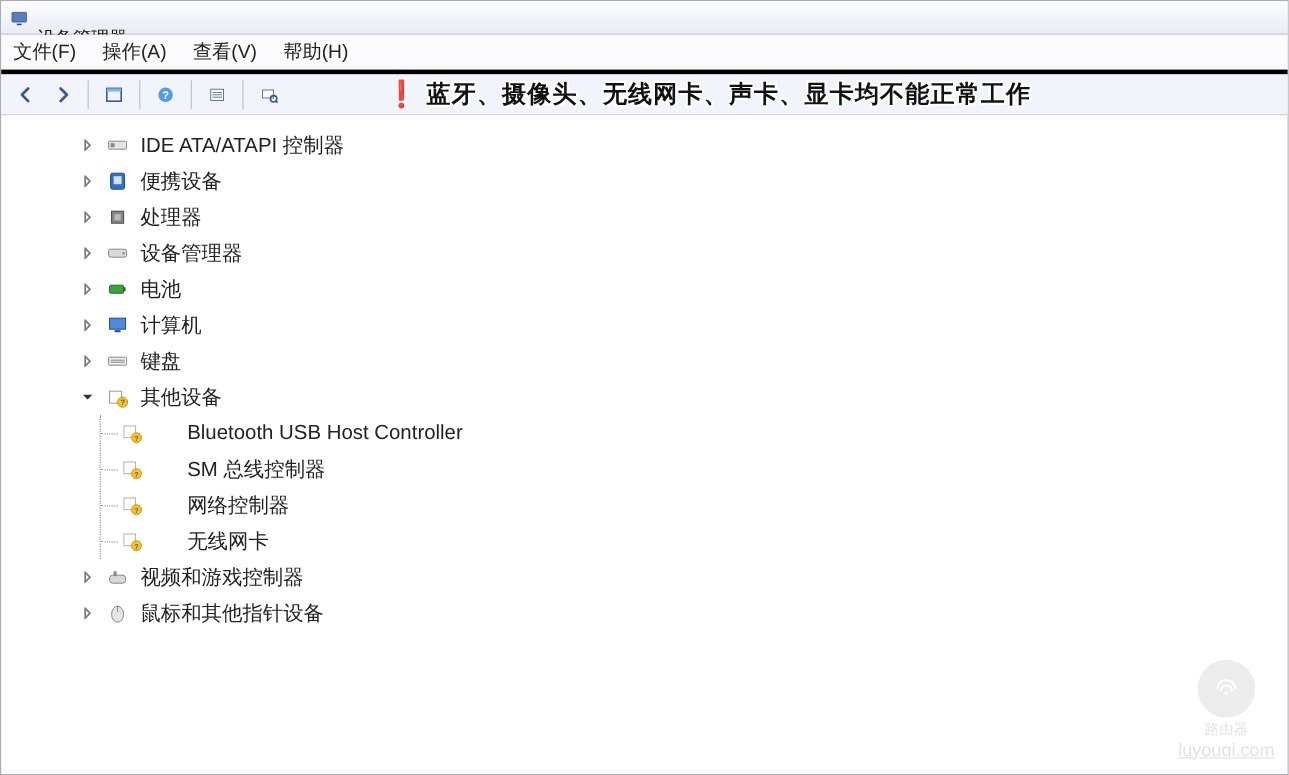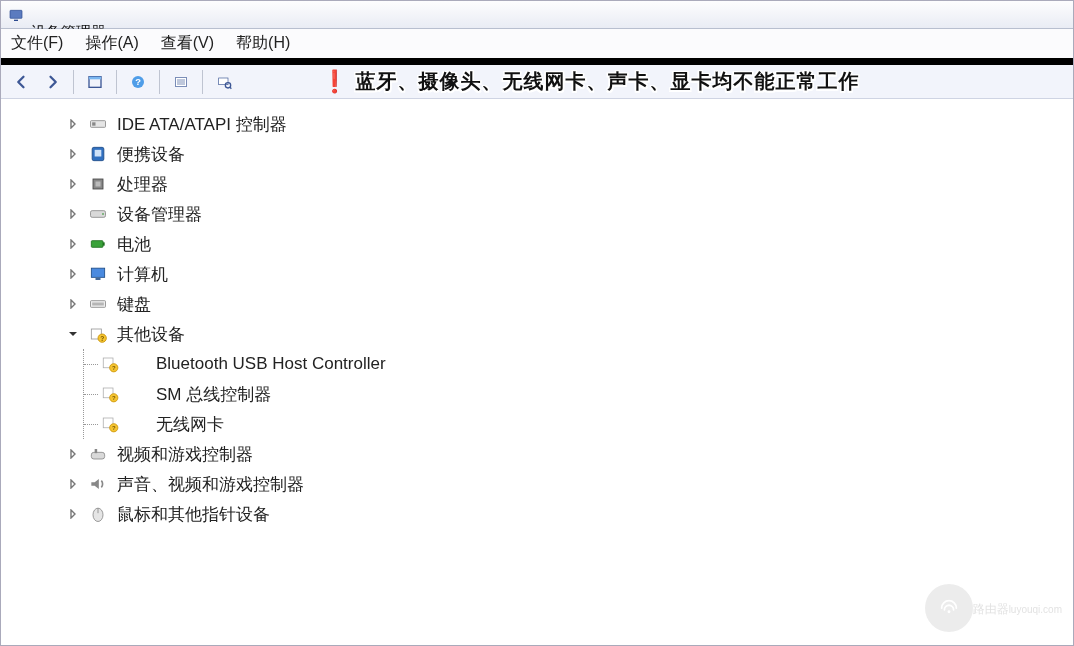--- a/index.html
+++ b/index.html
@@ -38,7 +38,7 @@
     padding: 4px 10px;
     font-size: 16px;
     color: #222;
-    border-bottom: 7px solid #000000;
+    border-bottom: 4px solid #000000;
     background:#fbfbfd;
   }
   .menubar span { cursor: default; }

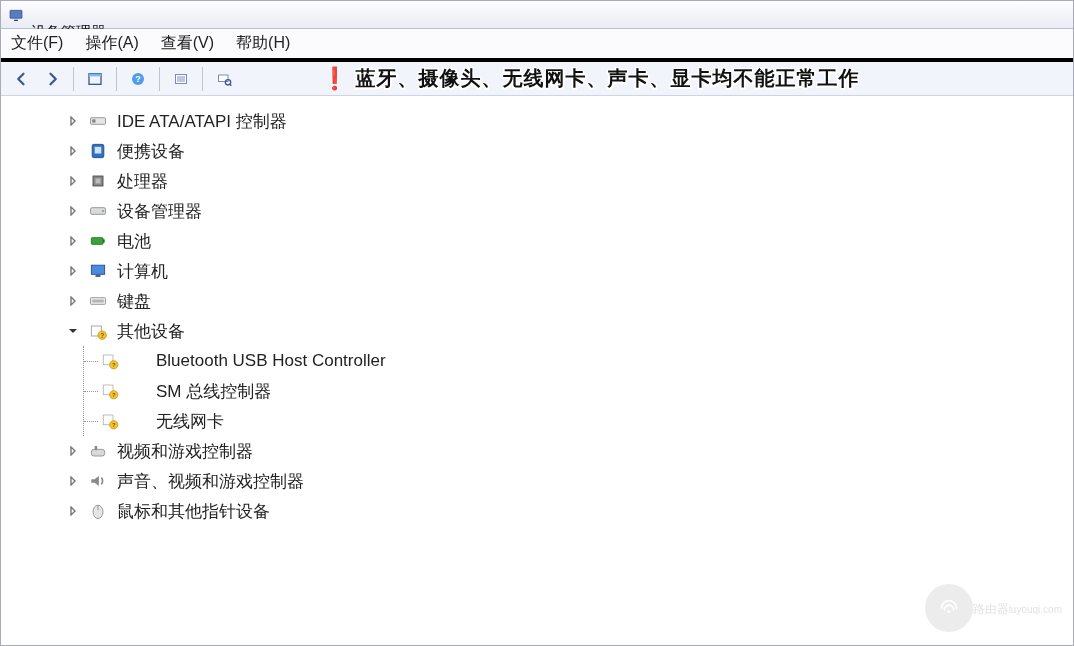--- a/index.html
+++ b/index.html
@@ -354,6 +354,16 @@
               <text x="17" y="20.5" text-anchor="middle" font-size="8" fill="#7a5600" font-weight="bold">?</text>
             </svg>
           </span>
+          <span>网络控制器</span>
+        </div>
+        <div class="child">
+          <span class="icon">
+            <svg viewBox="0 0 24 24" width="18" height="18">
+              <rect x="3" y="4" width="13" height="13" fill="#fff" stroke="#aaa"></rect>
+              <circle cx="17" cy="17" r="5.5" fill="#f4c430" stroke="#c88f00"></circle>
+              <text x="17" y="20.5" text-anchor="middle" font-size="8" fill="#7a5600" font-weight="bold">?</text>
+            </svg>
+          </span>
           <span>无线网卡</span>
         </div>
       </div>

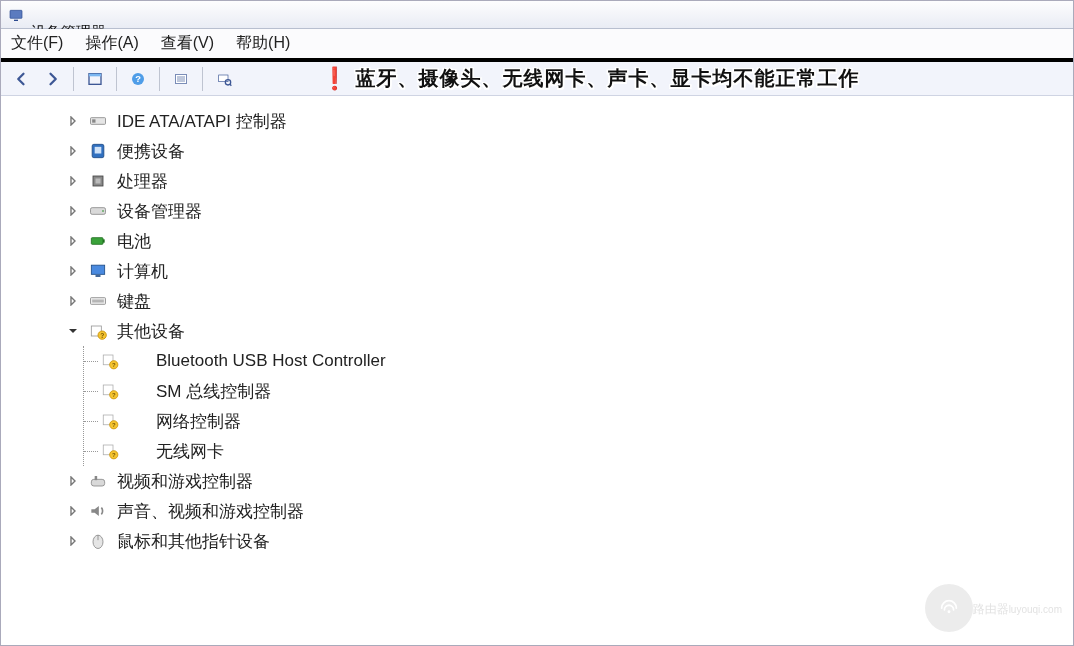--- a/index.html
+++ b/index.html
@@ -389,20 +389,6 @@
         </span>
         <span class="icon">
           <svg viewBox="0 0 24 24" width="20" height="20">
-            <path d="M4 10v4h4l5 4V6l-5 4H4z" fill="#888"></path>
-            <path d="M16 8c2 2 2 6 0 8" fill="none" stroke="#888" stroke-width="2"></path>
-          </svg>
-        </span>
-        <span>声音、视频和游戏控制器</span>
-      </div>
-      <div class="node">
-        <span class="arrow">
-          <svg viewBox="0 0 10 10" width="10" height="10">
-            <path d="M3 1l4 4-4 4z" fill="none" stroke="#777" stroke-width="1.4"></path>
-          </svg>
-        </span>
-        <span class="icon">
-          <svg viewBox="0 0 24 24" width="20" height="20">
             <ellipse cx="12" cy="13" rx="6" ry="8" fill="#e5e5e5" stroke="#888"></ellipse>
             <line x1="12" y1="5" x2="12" y2="11" stroke="#888"></line>
           </svg>

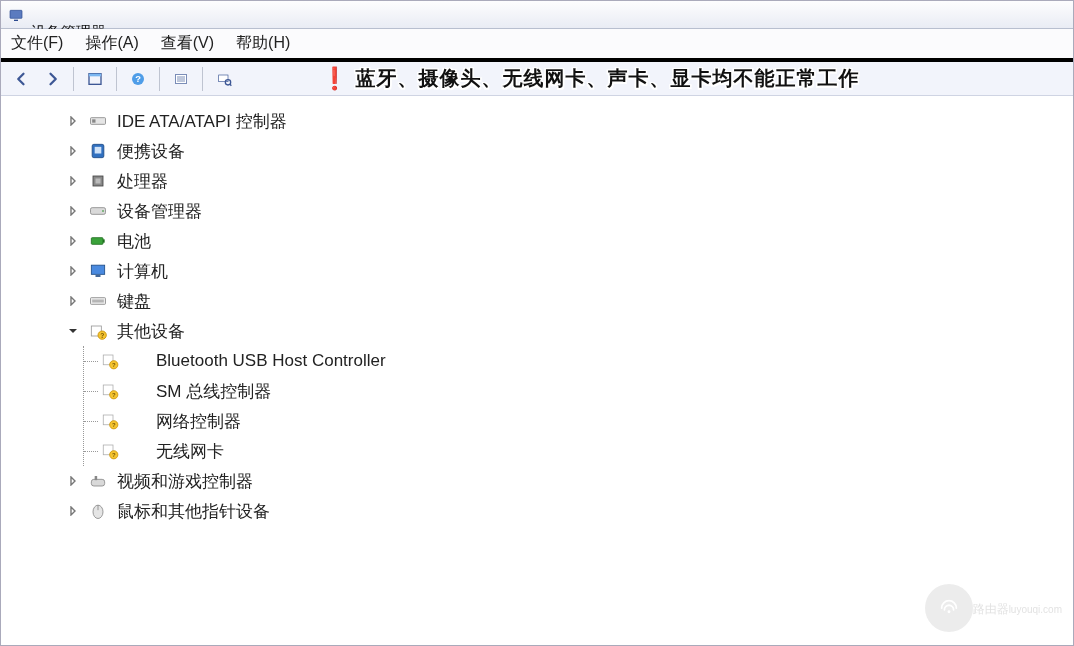--- a/index.html
+++ b/index.html
@@ -126,7 +126,7 @@
   .watermark {
     position:absolute;
     right:12px; bottom:12px;
-    display:flex; flex-direction:row; align-items:center;
+    display:flex; flex-direction:column; align-items:center;
     color:#ddd;
     font-size:12px;
     opacity:.85;

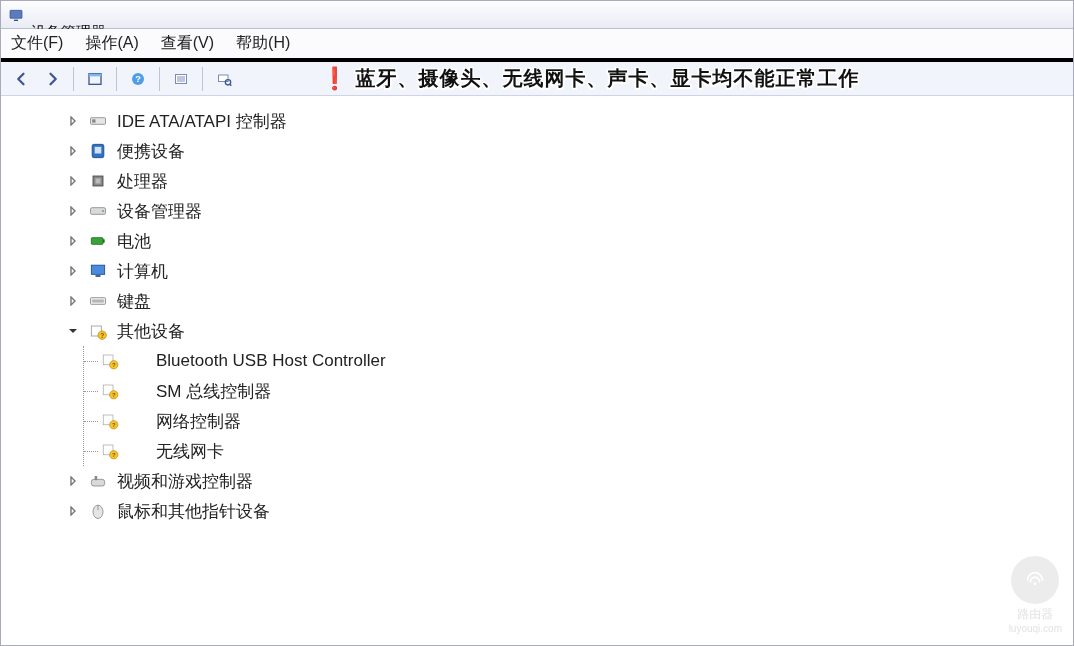--- a/index.html
+++ b/index.html
@@ -406,7 +406,7 @@
         </svg>
     </div>
     <span>路由器</span>
-    <span style="font-size:10px;">luyouqi.com</span>
+    <span style="font-size:15px;text-decoration:underline;">luyouqi.com</span>
   </div>
 
 </div>

